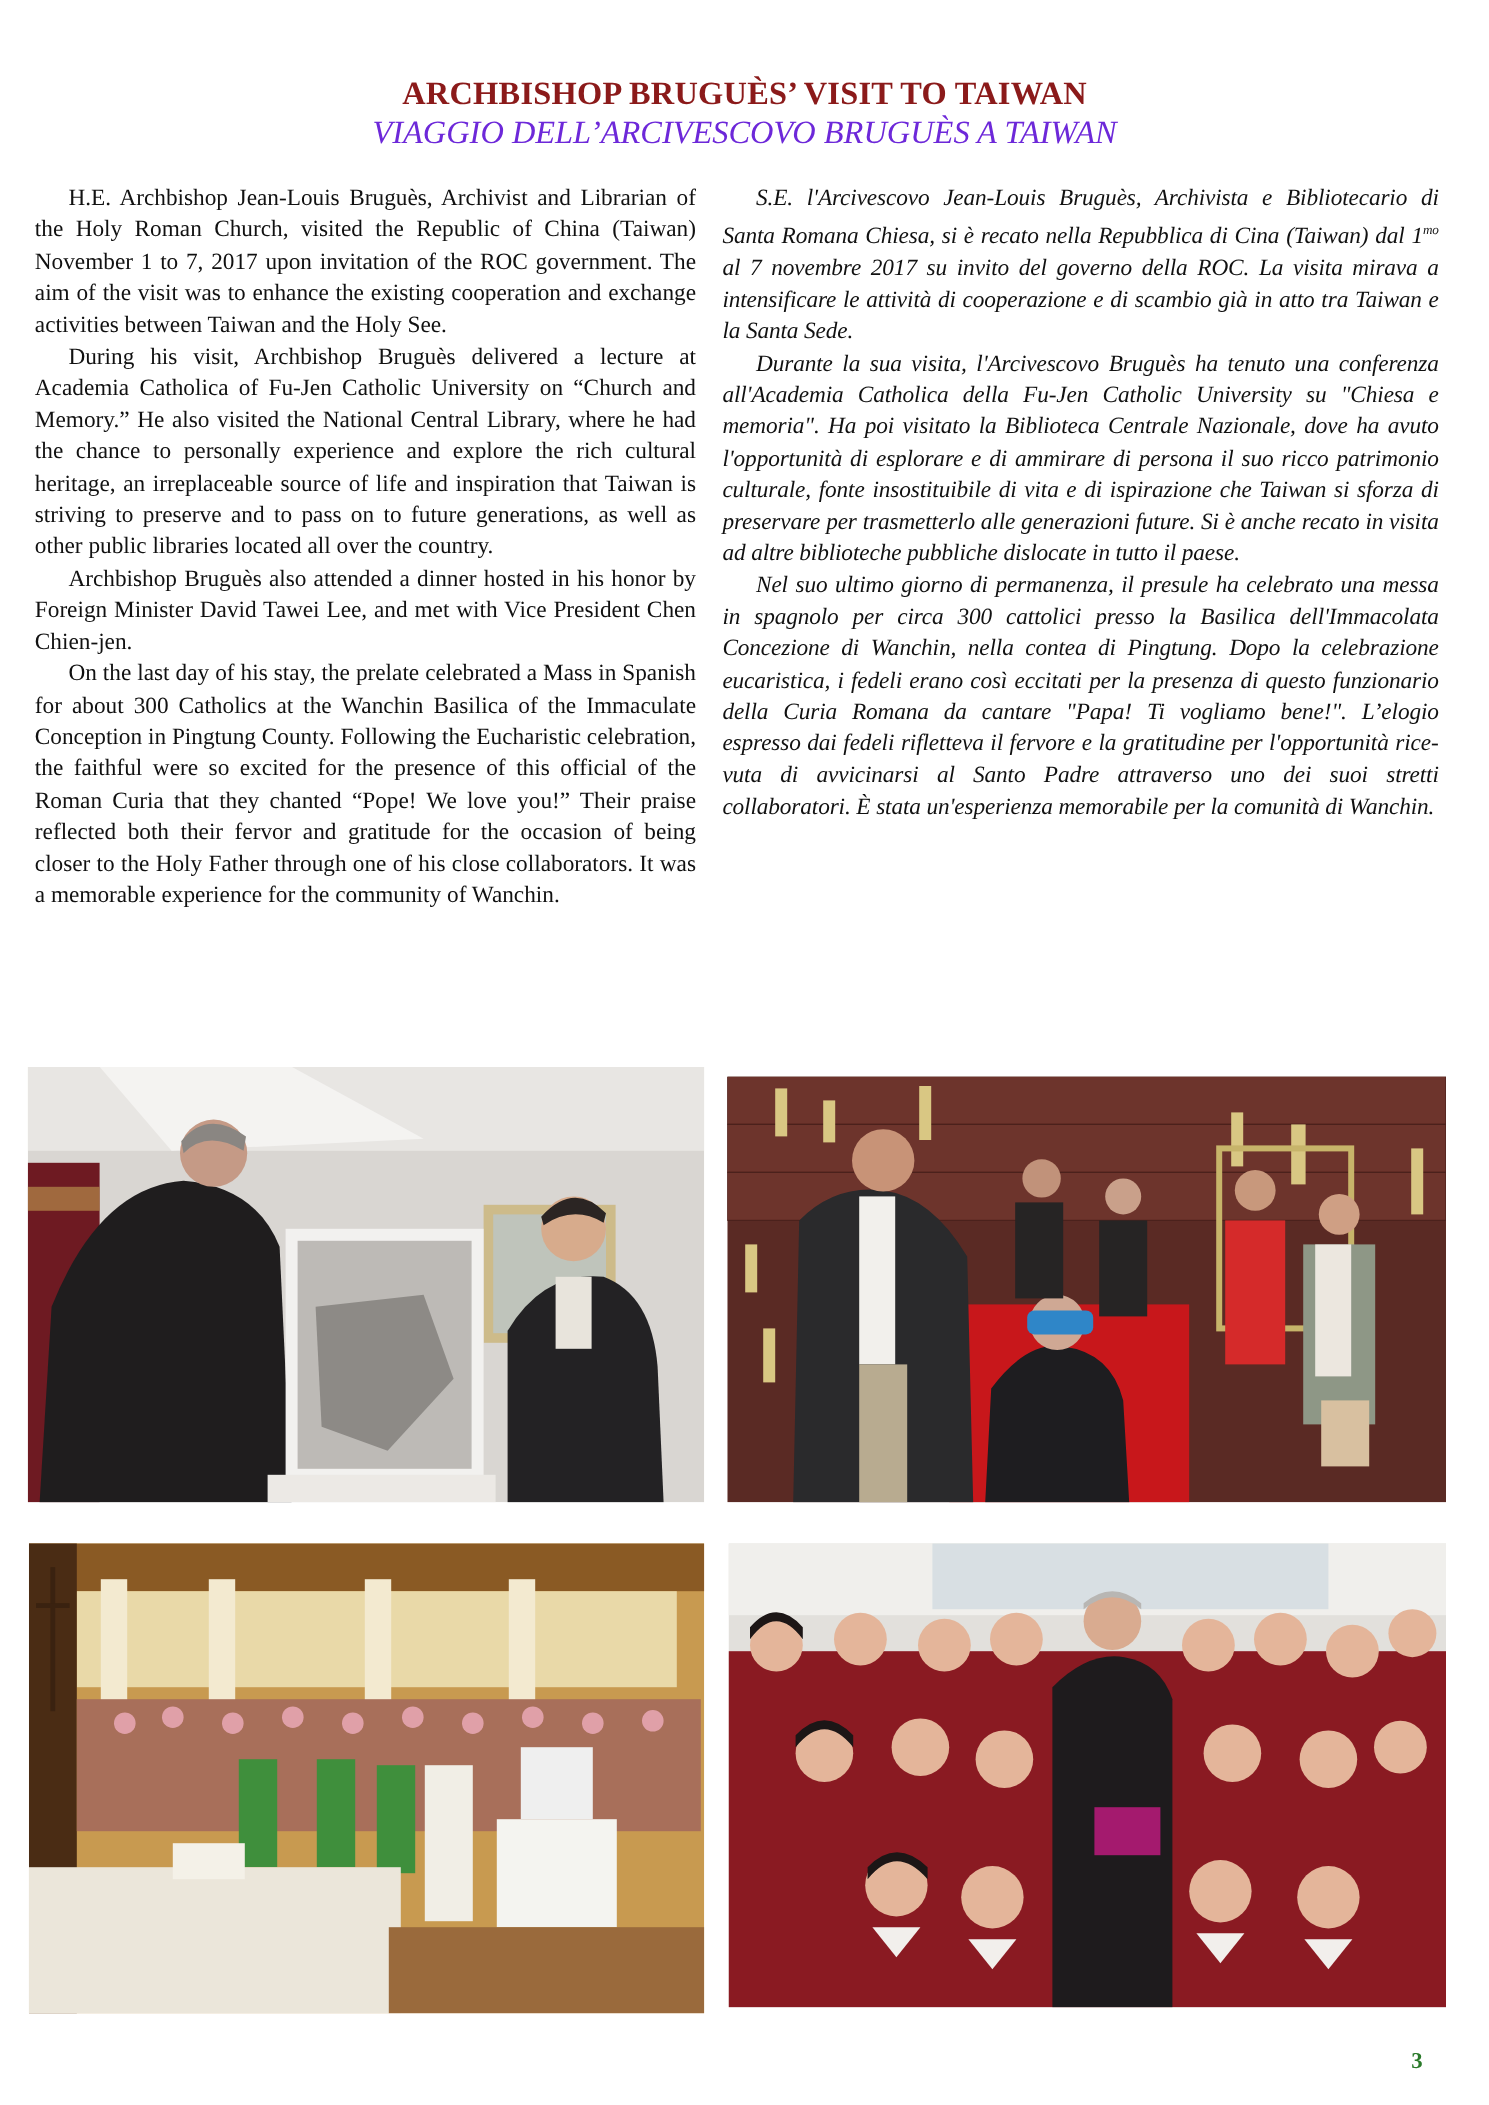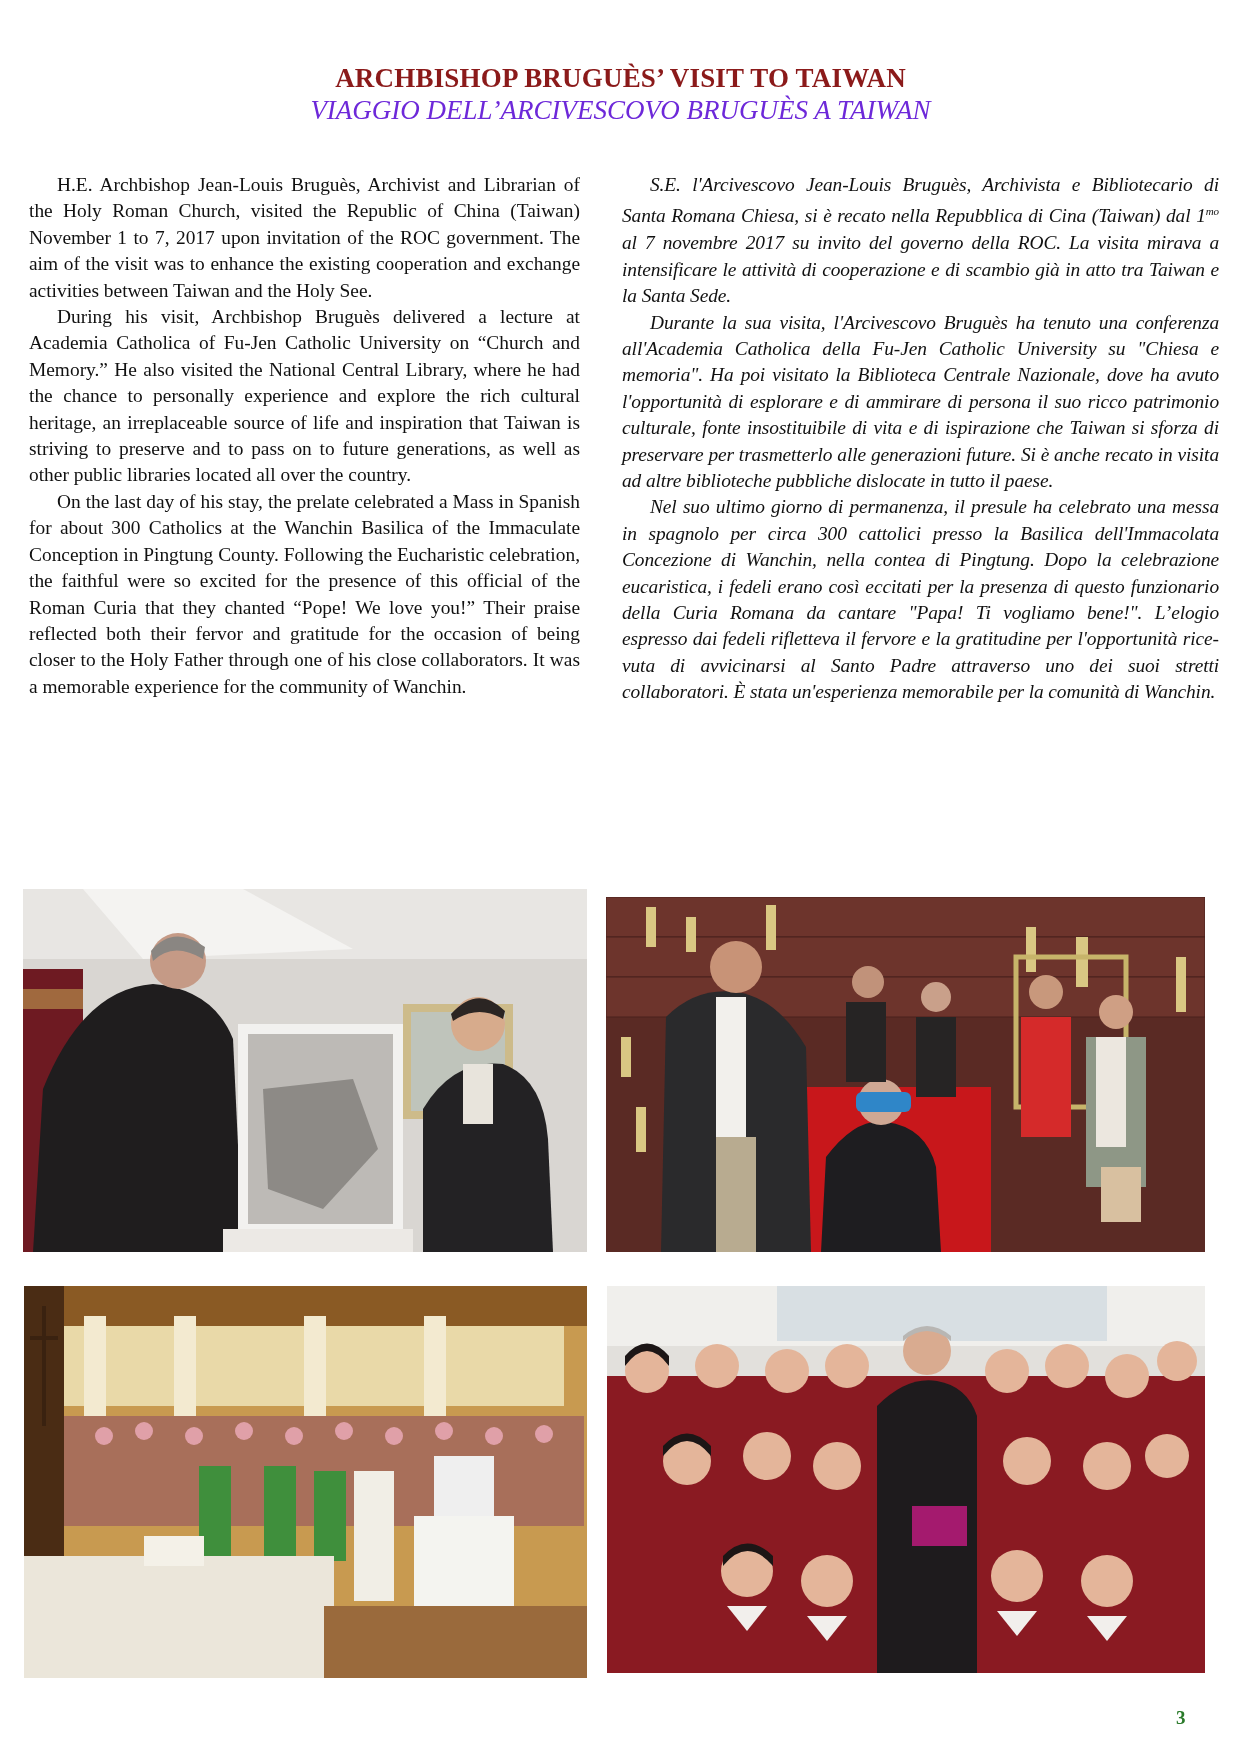--- a/index.html
+++ b/index.html
@@ -17,7 +17,7 @@
     }
     .col {
       position: absolute; top: 153px; font-size: 19.4px; line-height: 26.4px;
-      text-align: justify; hyphens: manual; margin-top: 19px;
+      text-align: justify; hyphens: manual;
     }
     .col p { margin: 0; text-indent: 28px; }
     .col-en { left: 29px; width: 551px; }

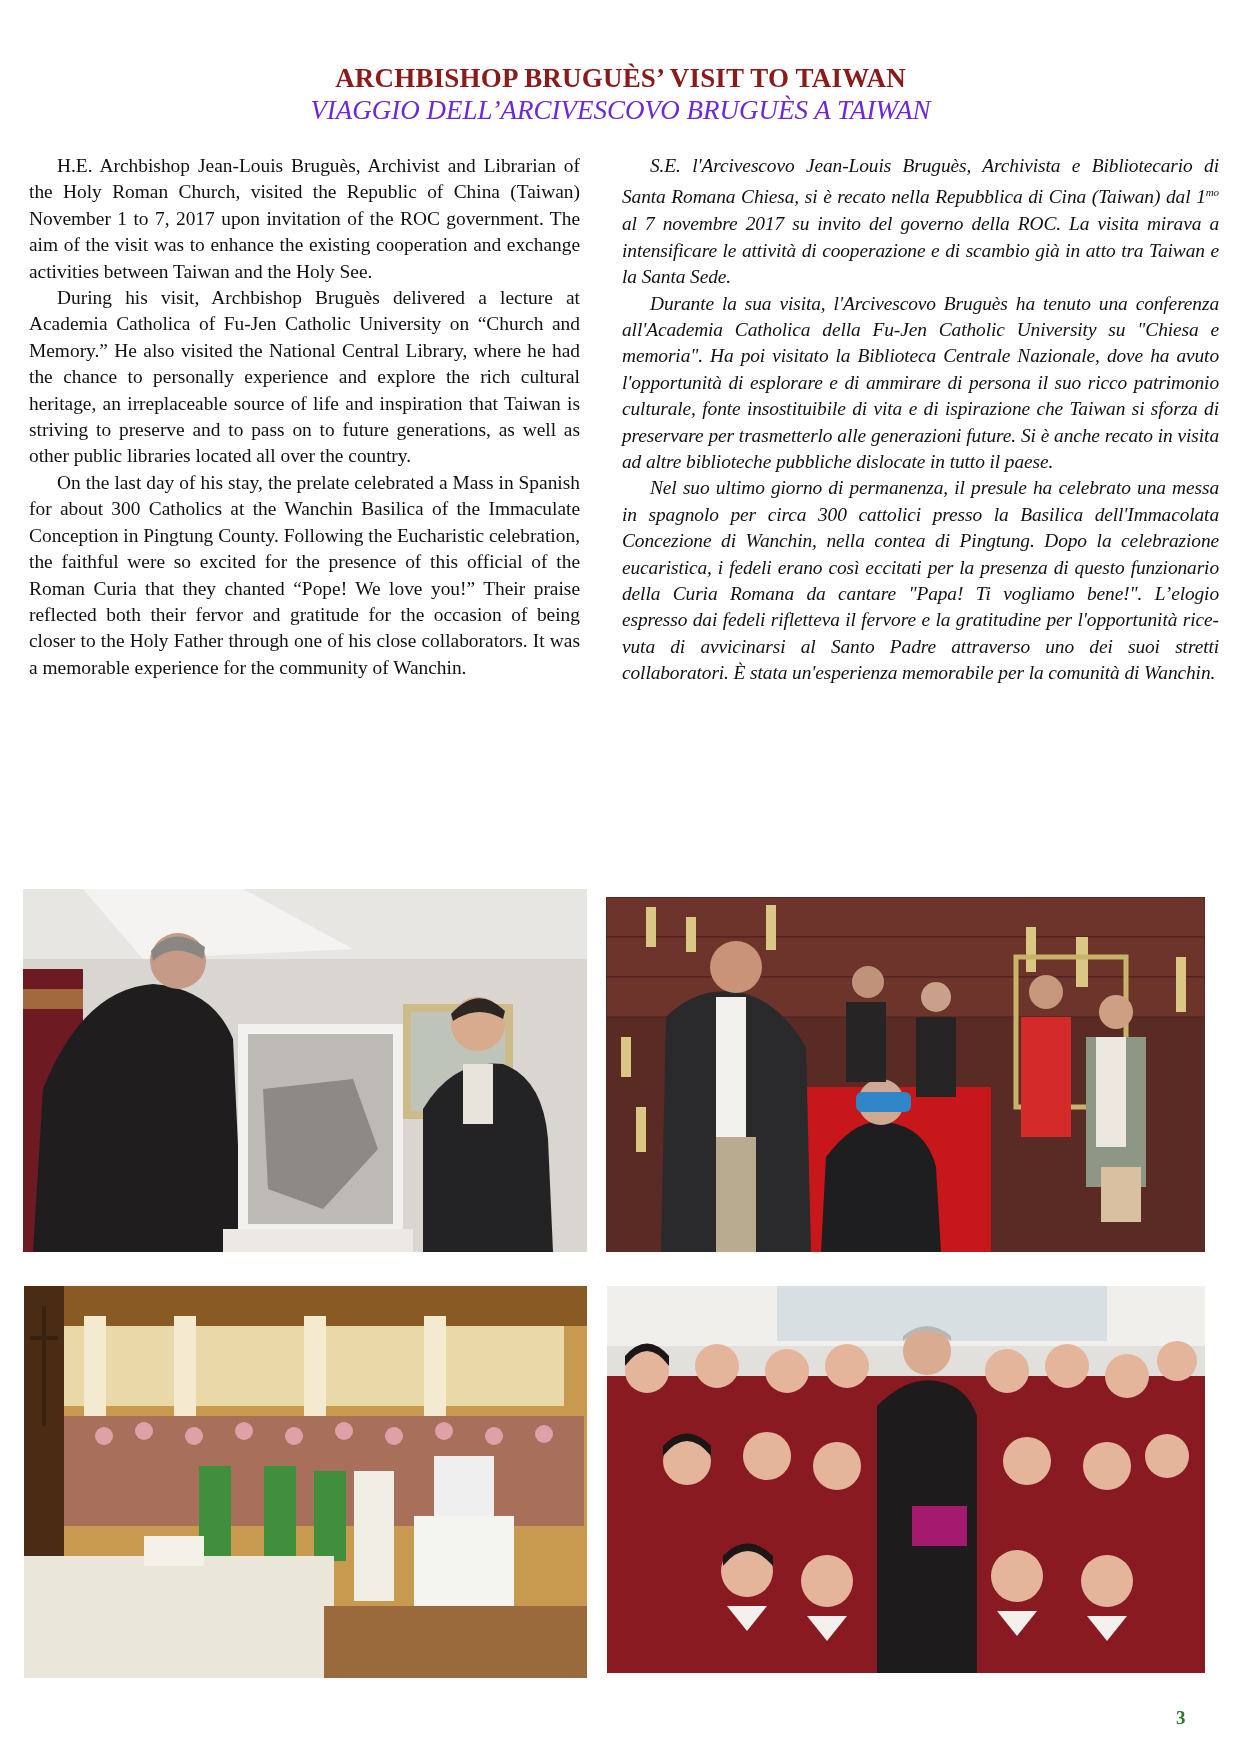--- a/index.html
+++ b/index.html
@@ -21,7 +21,7 @@
     }
     .col p { margin: 0; text-indent: 28px; }
     .col-en { left: 29px; width: 551px; }
-    .col-it { left: 622px; width: 597px; font-style: italic; letter-spacing: -0.1px; }
+    .col-it { left: 602px; width: 597px; font-style: italic; letter-spacing: -0.1px; }
     .photo {
       position: absolute; overflow: hidden;
     }

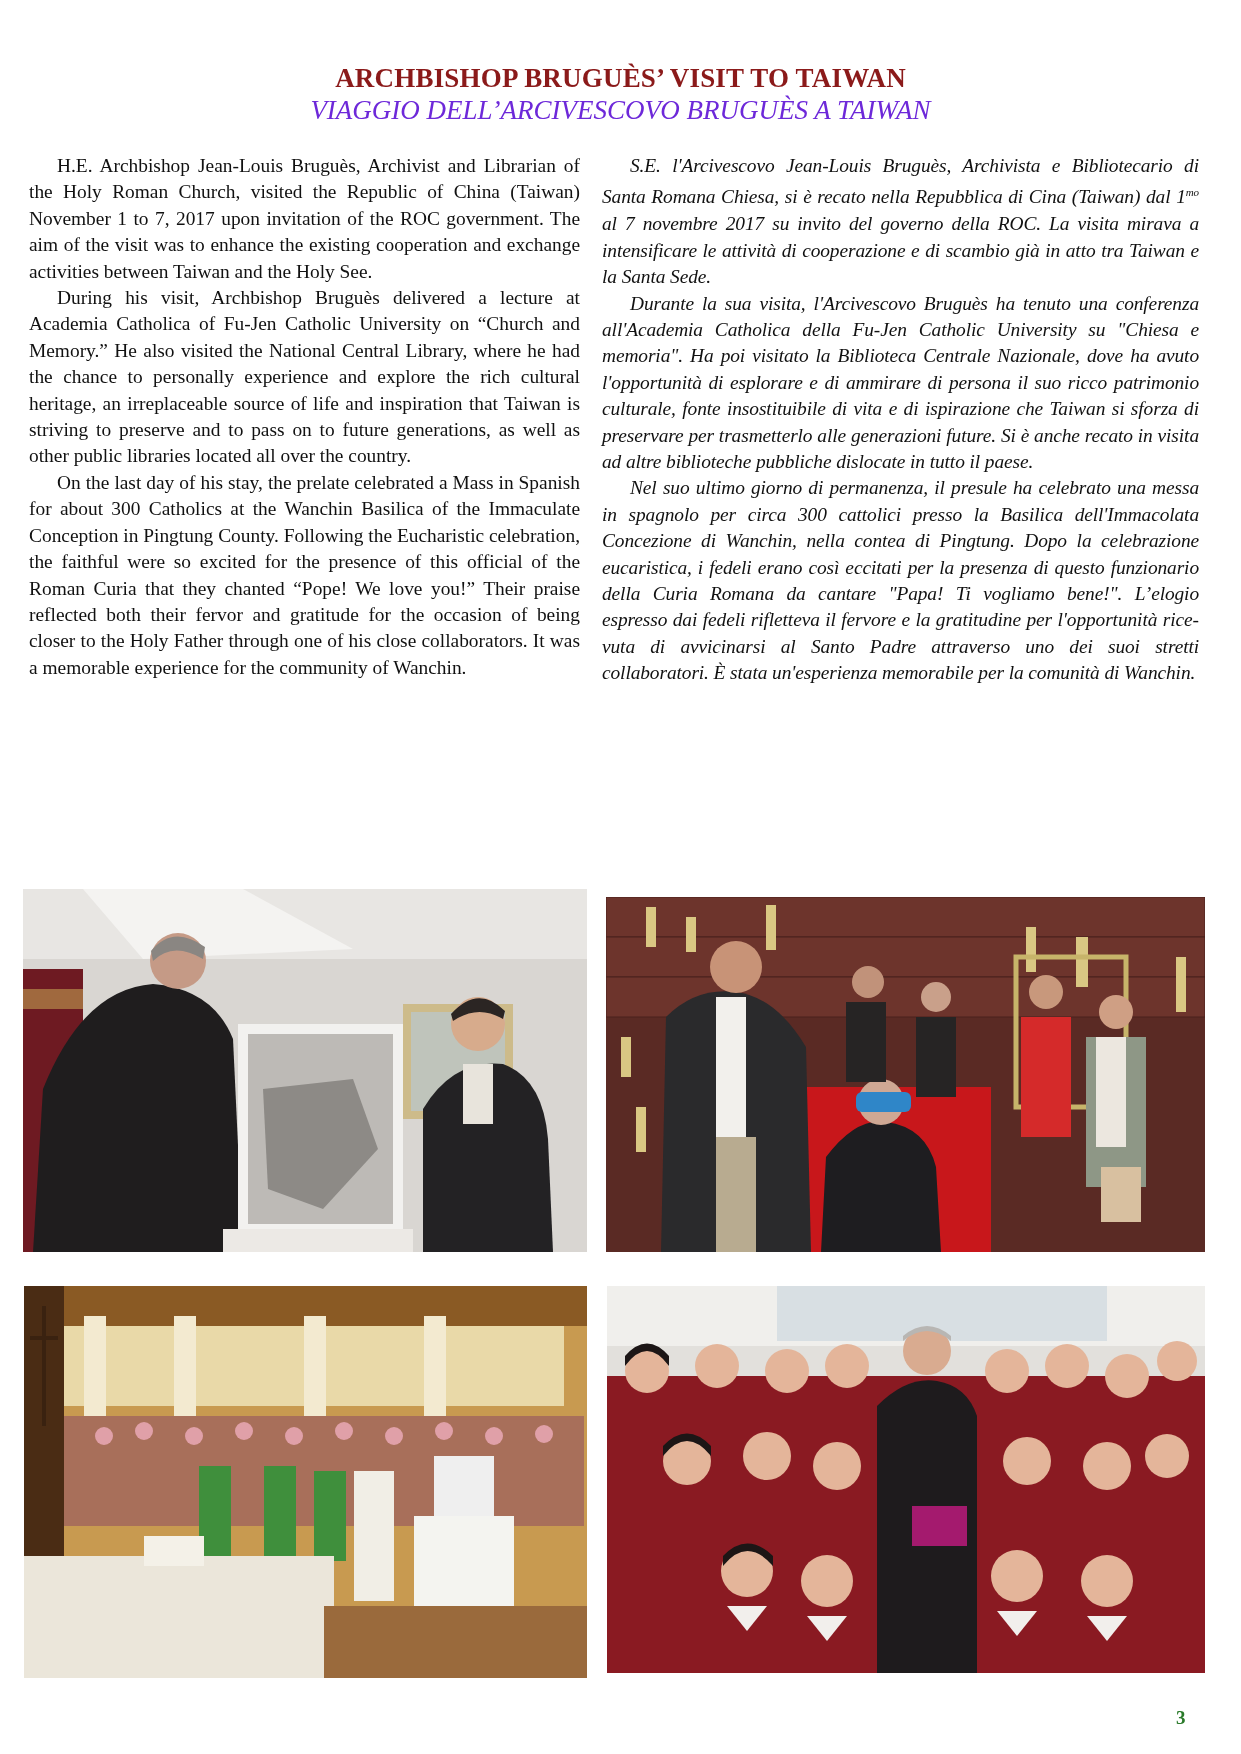--- a/index.html
+++ b/index.html
@@ -46,6 +46,7 @@
 <div class="col col-en">
   <p>H.E. Archbishop Jean-Louis Bruguès, Archivist and Librarian of the Holy Roman Church, visited the Republic of China (Taiwan) November 1 to 7, 2017 upon invitation of the ROC government. The aim of the visit was to en­hance the existing cooperation and exchange activities be­tween Taiwan and the Holy See.</p>
   <p>During his visit, Archbishop Bruguès delivered a lec­ture at Academia Catholica of Fu-Jen Catholic University on “Church and Memory.” He also visited the National Central Library, where he had the chance to personally ex­perience and explore the rich cultural heritage, an irre­placeable source of life and inspiration that Taiwan is striv­ing to preserve and to pass on to future generations, as well as other public libraries located all over the country.</p>
+  <p>Archbishop Bruguès also attended a dinner hosted in his honor by Foreign Minister David Tawei Lee, and met with Vice President Chen Chien-jen.</p>
   <p>On the last day of his stay, the prelate celebrated a Mass in Spanish for about 300 Catholics at the Wanchin Basilica of the Immaculate Conception in Pingtung County. Follow­ing the Eucharistic celebration, the faithful were so excited for the presence of this official of the Roman Curia that they chanted “Pope! We love you!” Their praise reflected both their fervor and gratitude for the occasion of being closer to the Holy Father through one of his close collabo­rators. It was a memorable experience for the community of Wanchin.</p>
 </div>
 

